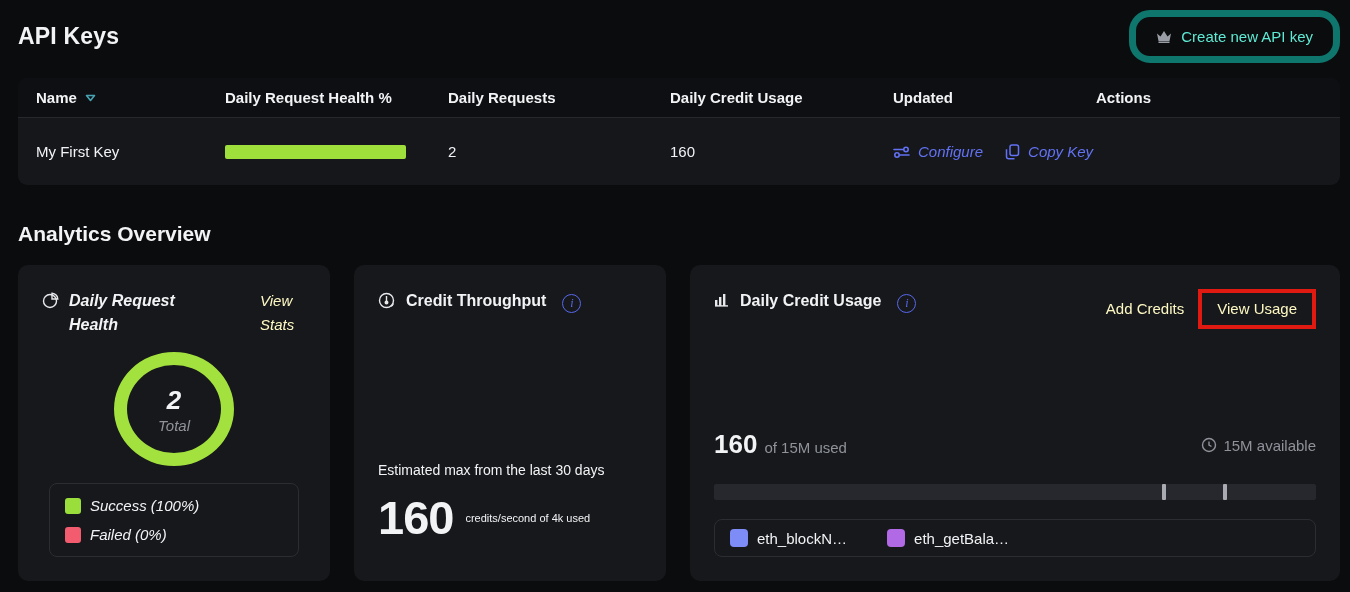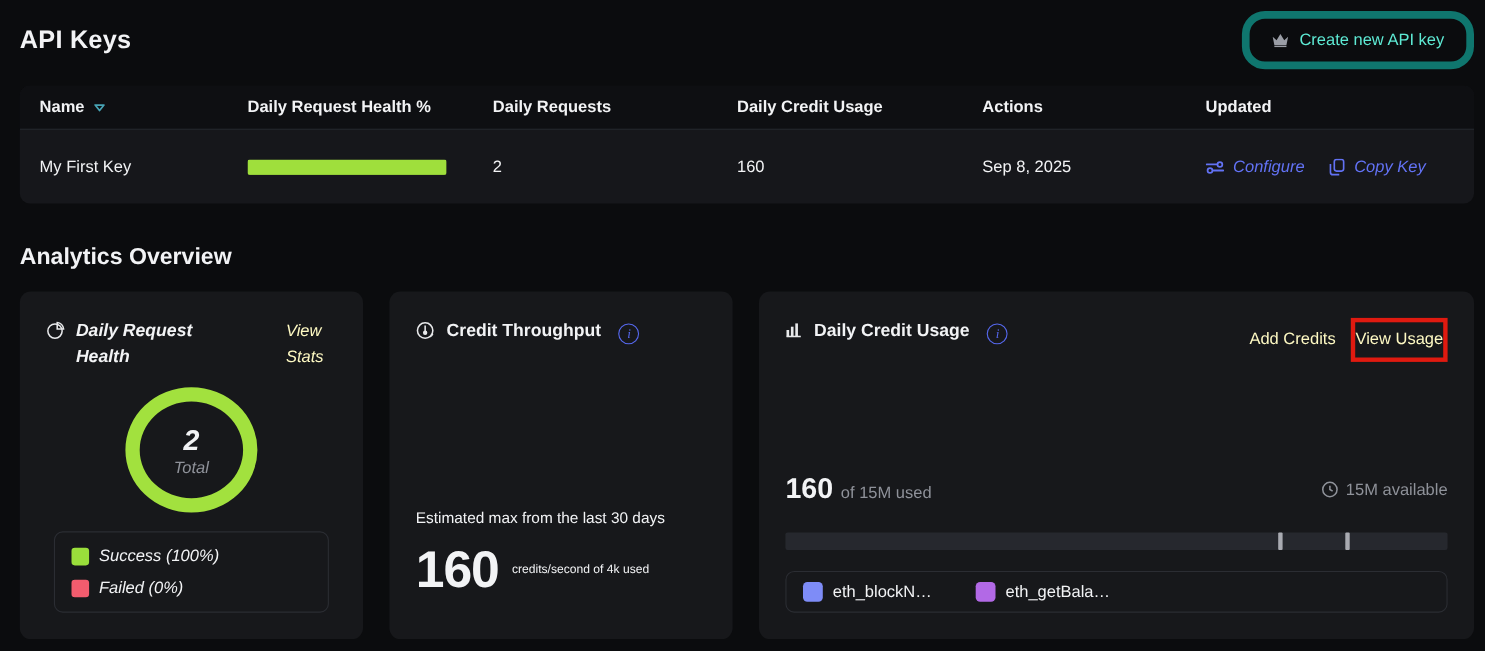--- a/index.html
+++ b/index.html
@@ -118,8 +118,8 @@
       <div class="th">Daily Request Health %</div>
       <div class="th">Daily Requests</div>
       <div class="th">Daily Credit Usage</div>
+      <div class="th">Updated</div>
       <div class="th">Actions</div>
-      <div class="th">Updated</div>
     </div>
     <div class="trow">
       <div class="td">My First Key</div>

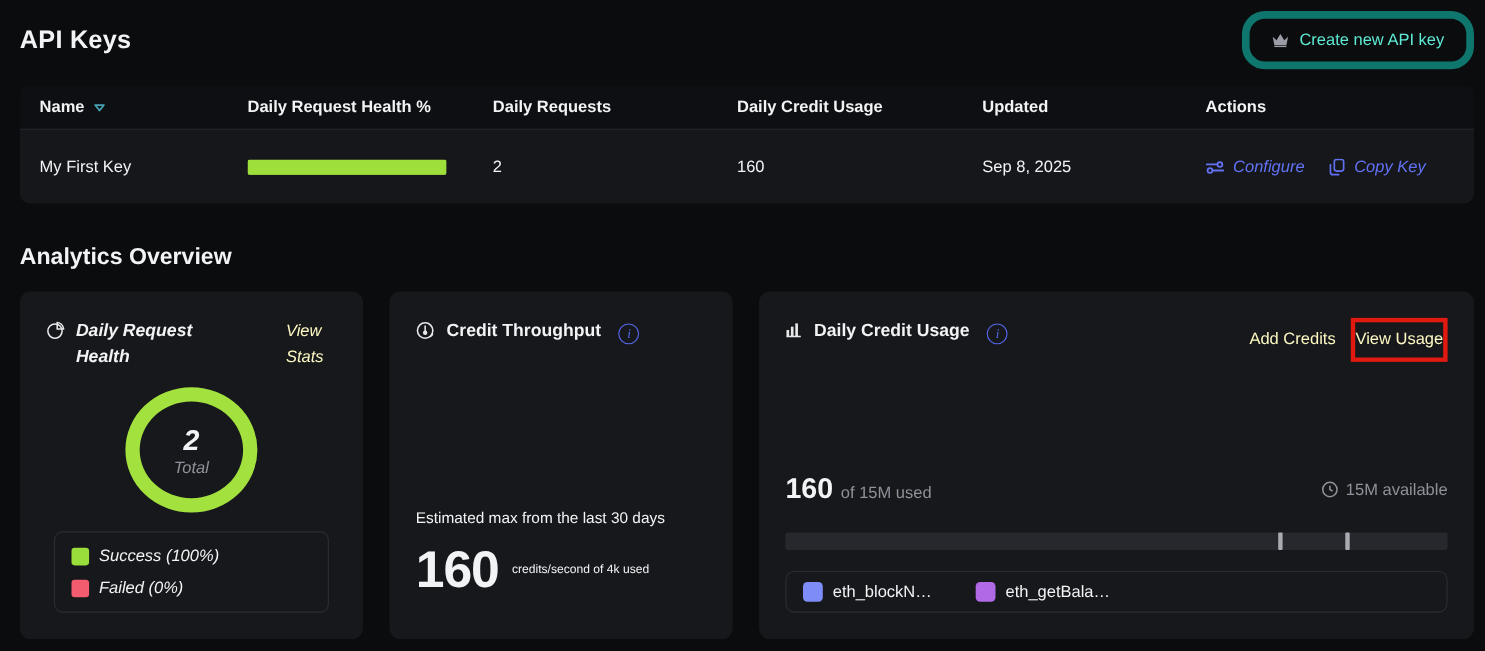--- a/index.html
+++ b/index.html
@@ -130,7 +130,6 @@
       </div>
       <div class="td">2</div>
       <div class="td">160</div>
-      <div class="td">Sep 8, 2025</div>
       <div class="td actions">
         <a class="action-link">
           <span>

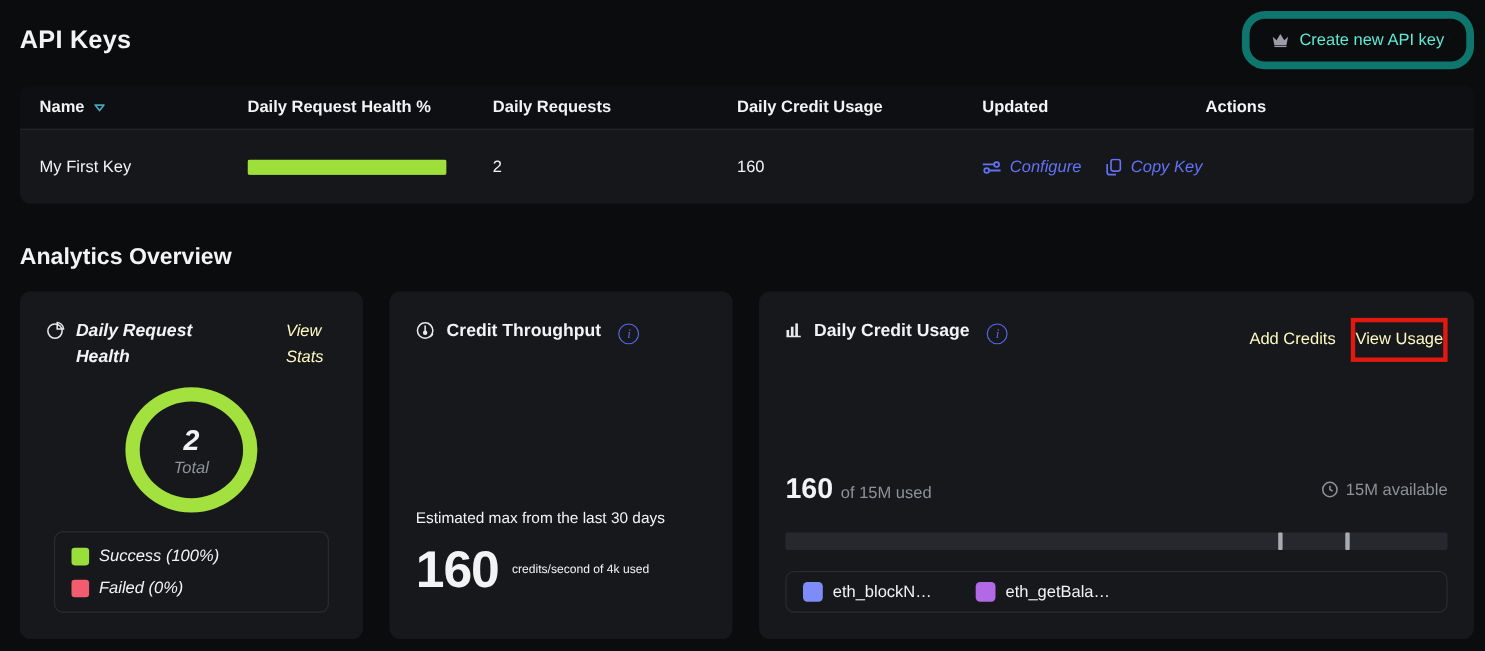--- a/index.html
+++ b/index.html
@@ -73,7 +73,7 @@
 
   
   .usage-links { margin-left: auto; display: flex; align-items: center; gap: 14px; }
-  .annotation-box { display: inline-flex; align-items: center; border: 4px solid #e01a10; padding: 4px 0; }
+  .annotation-box { display: inline-flex; align-items: center; border: 4px solid #e01a10; padding: 4px 15px; }
   .usage-row { display: flex; align-items: baseline; }
   .usage-value { font-size: 26px; font-weight: 700; }
   .usage-suffix { font-size: 15px; color: #8f929a; margin-left: 7px; }

